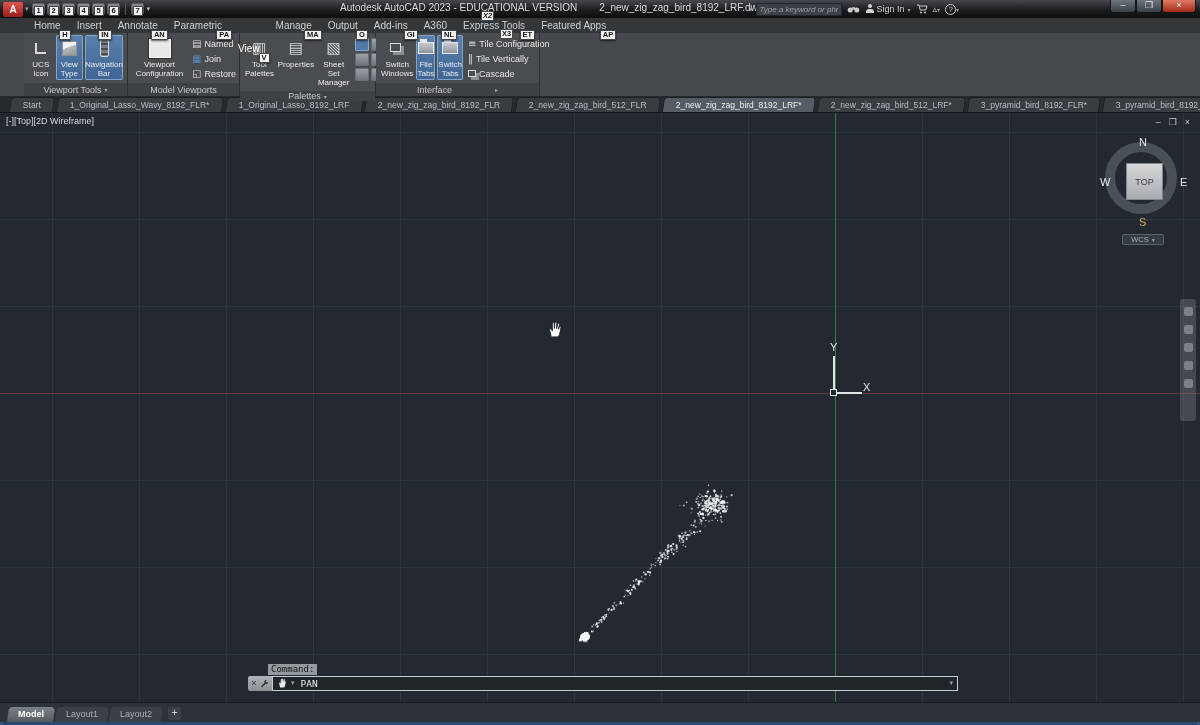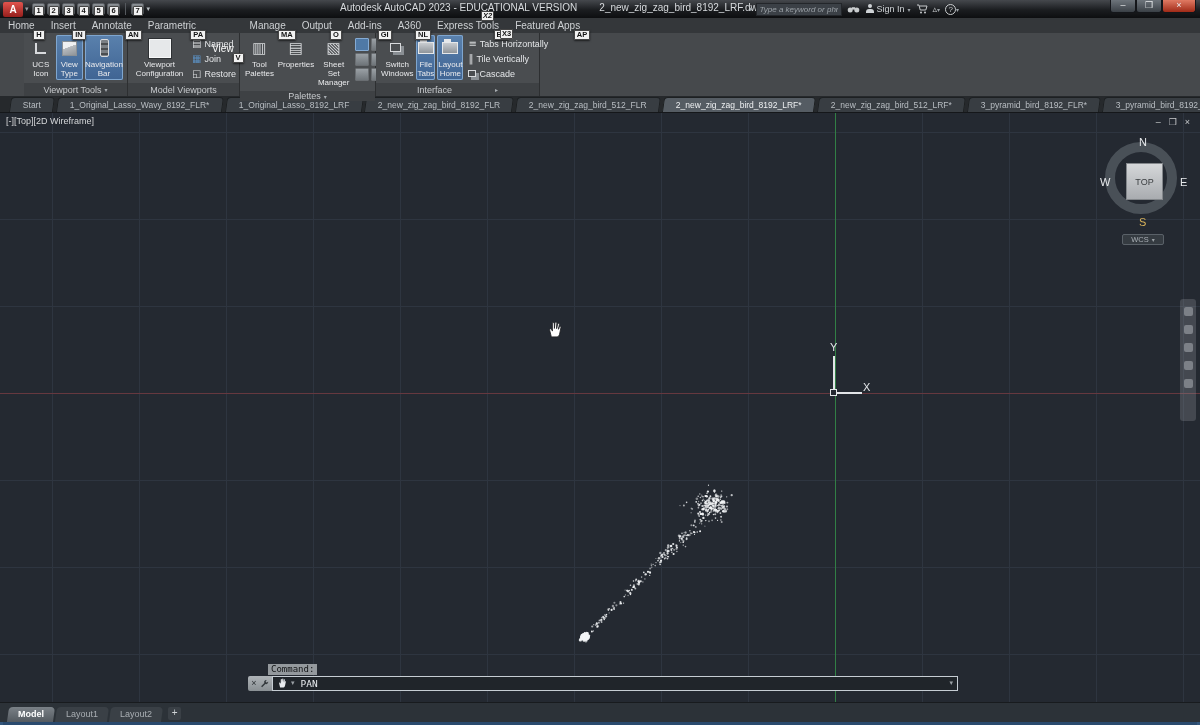--- a/index.html
+++ b/index.html
@@ -40,7 +40,7 @@
     background:linear-gradient(#6d747b,#3a4046);color:#e8eaec;font-size:9px;line-height:11px;text-align:center;}
   .wbtn.close{width:34px;background:linear-gradient(#e07a63,#a02a17);}
   
-  .rtabs{position:absolute;left:0;top:18px;width:100%;height:15px;background:#34373a;display:flex;z-index:25;}
+  .rtabs{position:absolute;left:0;top:18px;width:100%;height:15px;background:#34373a;display:flex;z-index:25;padding-left:26px;}
   .rtab{position:relative;padding:0 8px;font-size:10px;line-height:15px;color:#cdd0d3;}
   .rtab.on{background:#4a4d50;color:#fff;border-radius:2px 2px 0 0;margin-top:23px;}
   .rtab .ktip{left:auto;right:-2px;top:12px;}

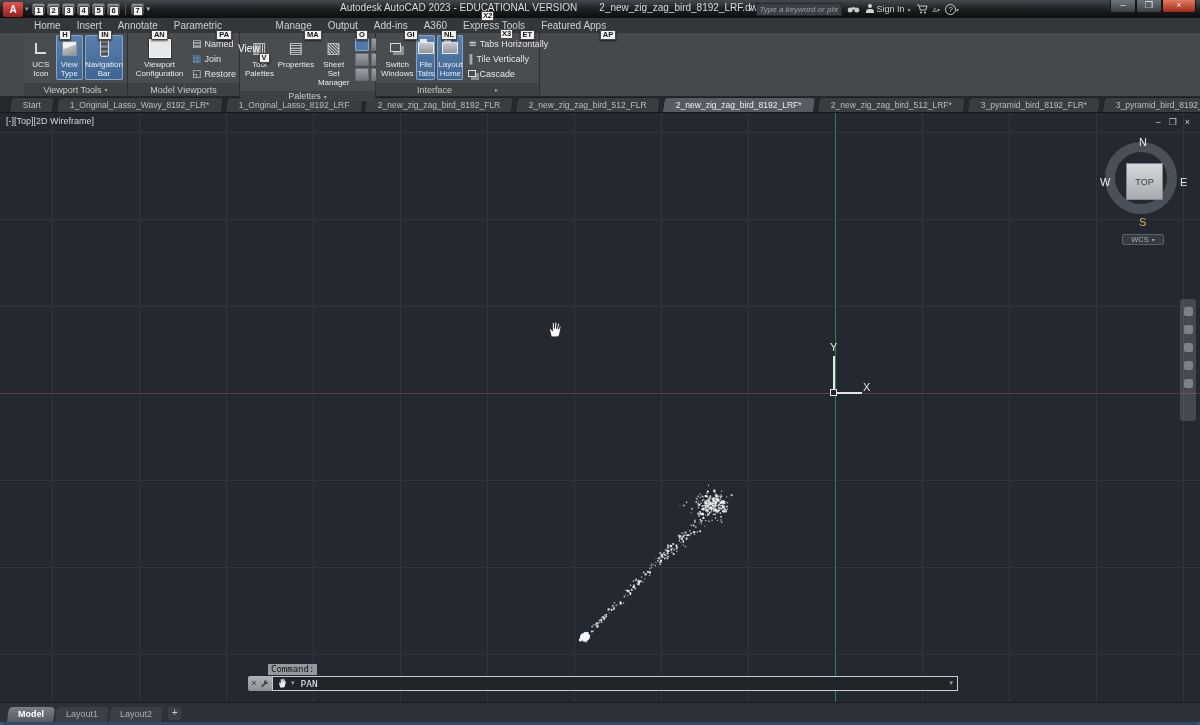--- a/index.html
+++ b/index.html
@@ -336,7 +336,7 @@
         <div class="rcol">
           <div class="ritem">
             <span class="sic glyph">≡</span>
-            <span>Tabs Horizontally</span>
+            <span>Tile Configuration</span>
           </div>
           <div class="ritem">
             <span class="sic glyph">‖</span>

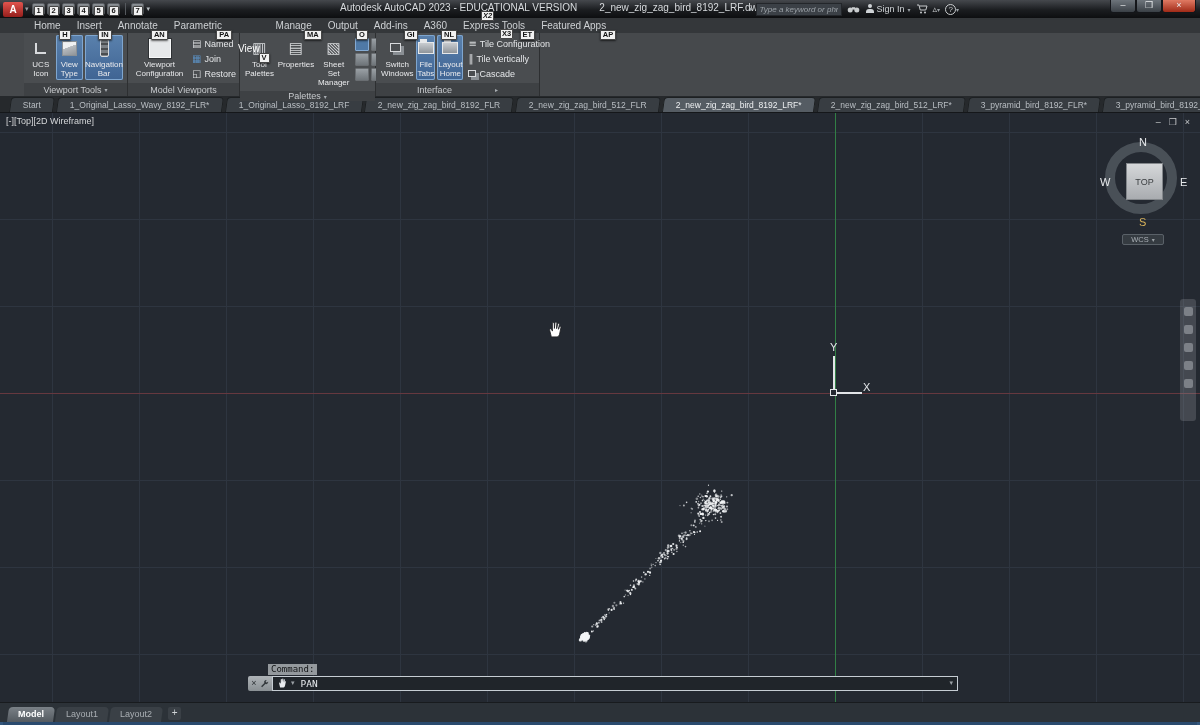--- a/index.html
+++ b/index.html
@@ -331,7 +331,7 @@
           <span class="ric">
               <span class="ic-tab"></span>
             </span>
-          <span class="rtxt">Layout Home</span>
+          <span class="rtxt">Switch Tabs</span>
         </div>
         <div class="rcol">
           <div class="ritem">

